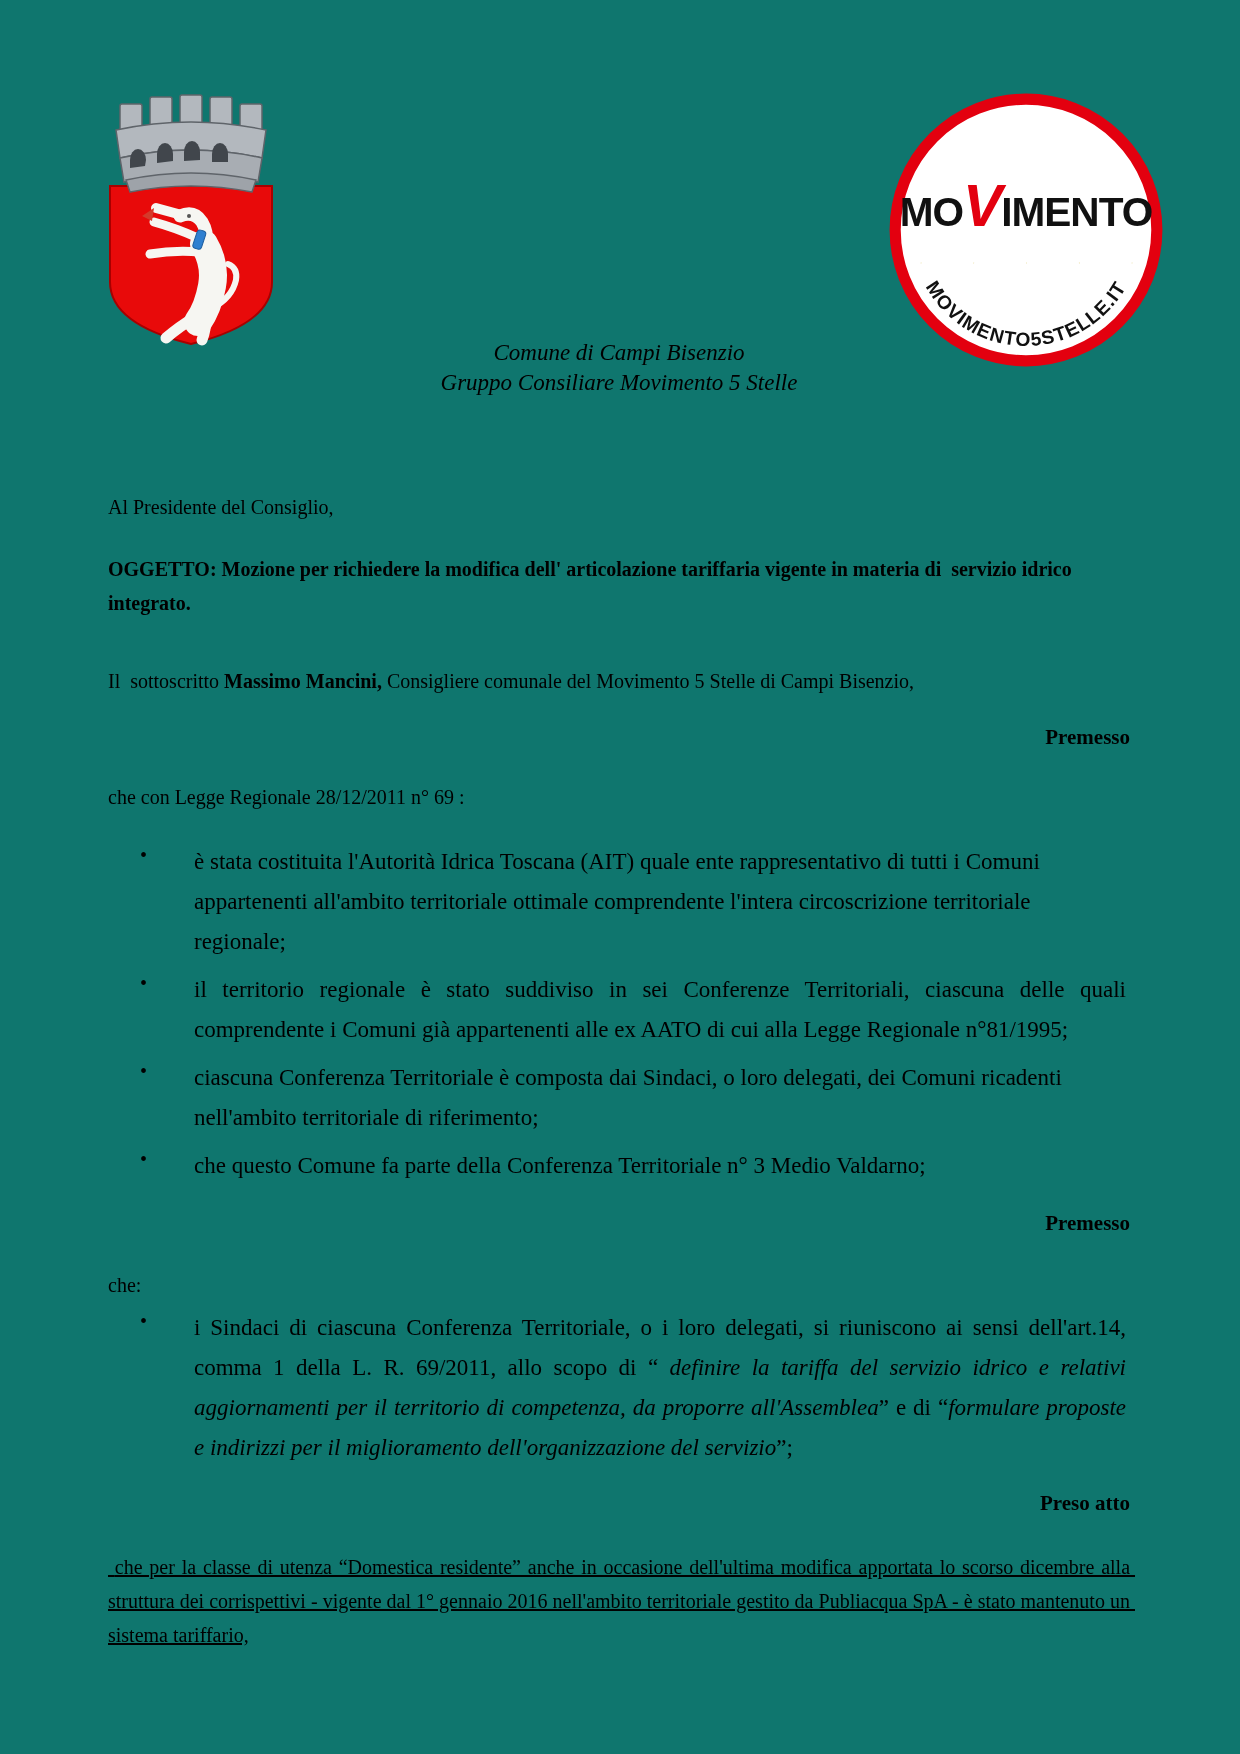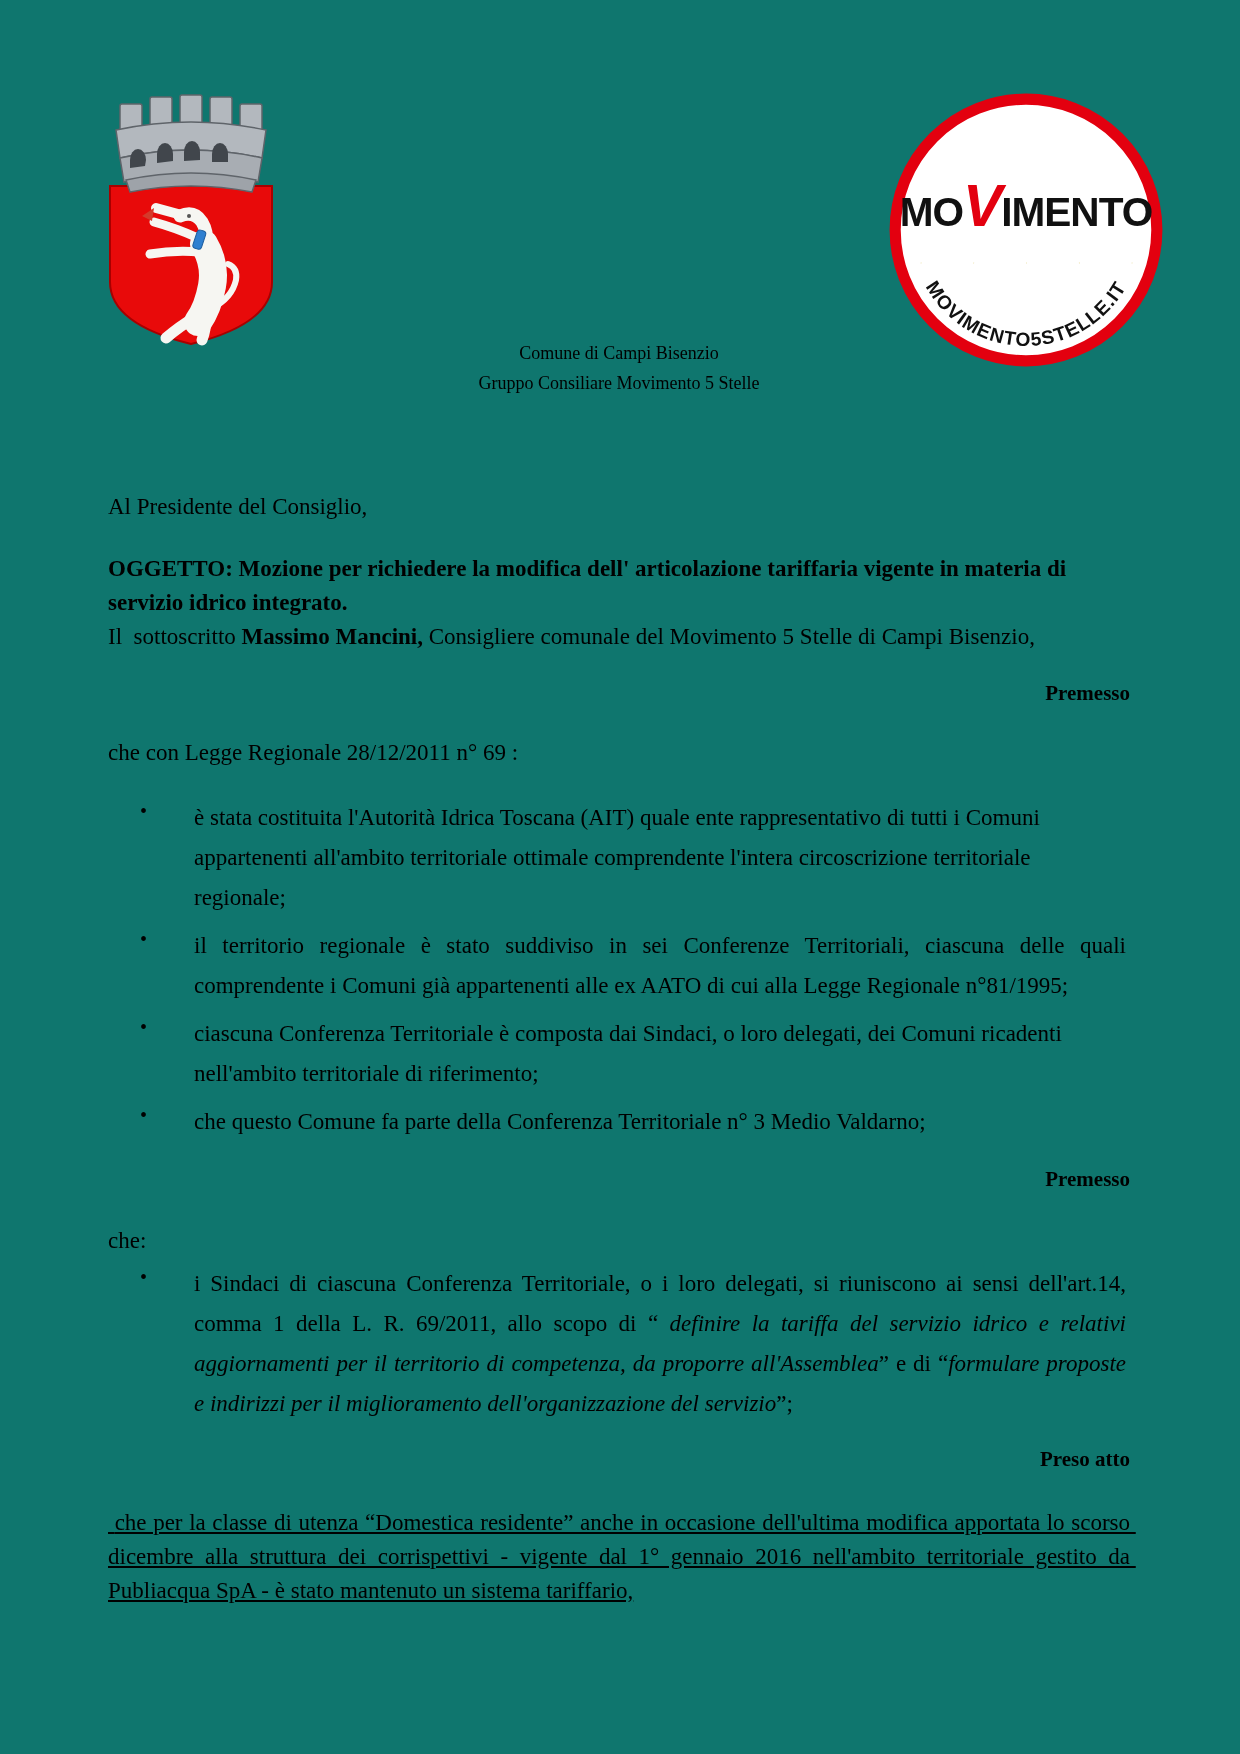--- a/index.html
+++ b/index.html
@@ -11,7 +11,7 @@
   }
   .content{position:absolute;left:0;top:0;right:0;bottom:0;
     padding:0 110px 0 108px;box-sizing:border-box;}
-  .org{Text-align:center;font-size:18px;line-height:30px;margin:338px 0 0 0;}
+  .org{Text-align:center;font-size:23px;line-height:30px;margin:338px 0 0 0;font-style:italic;}
   .org div{text-align:center;}
   p{margin:0;font-size:23px;line-height:34px;}
   .pre{white-space:pre-wrap;}

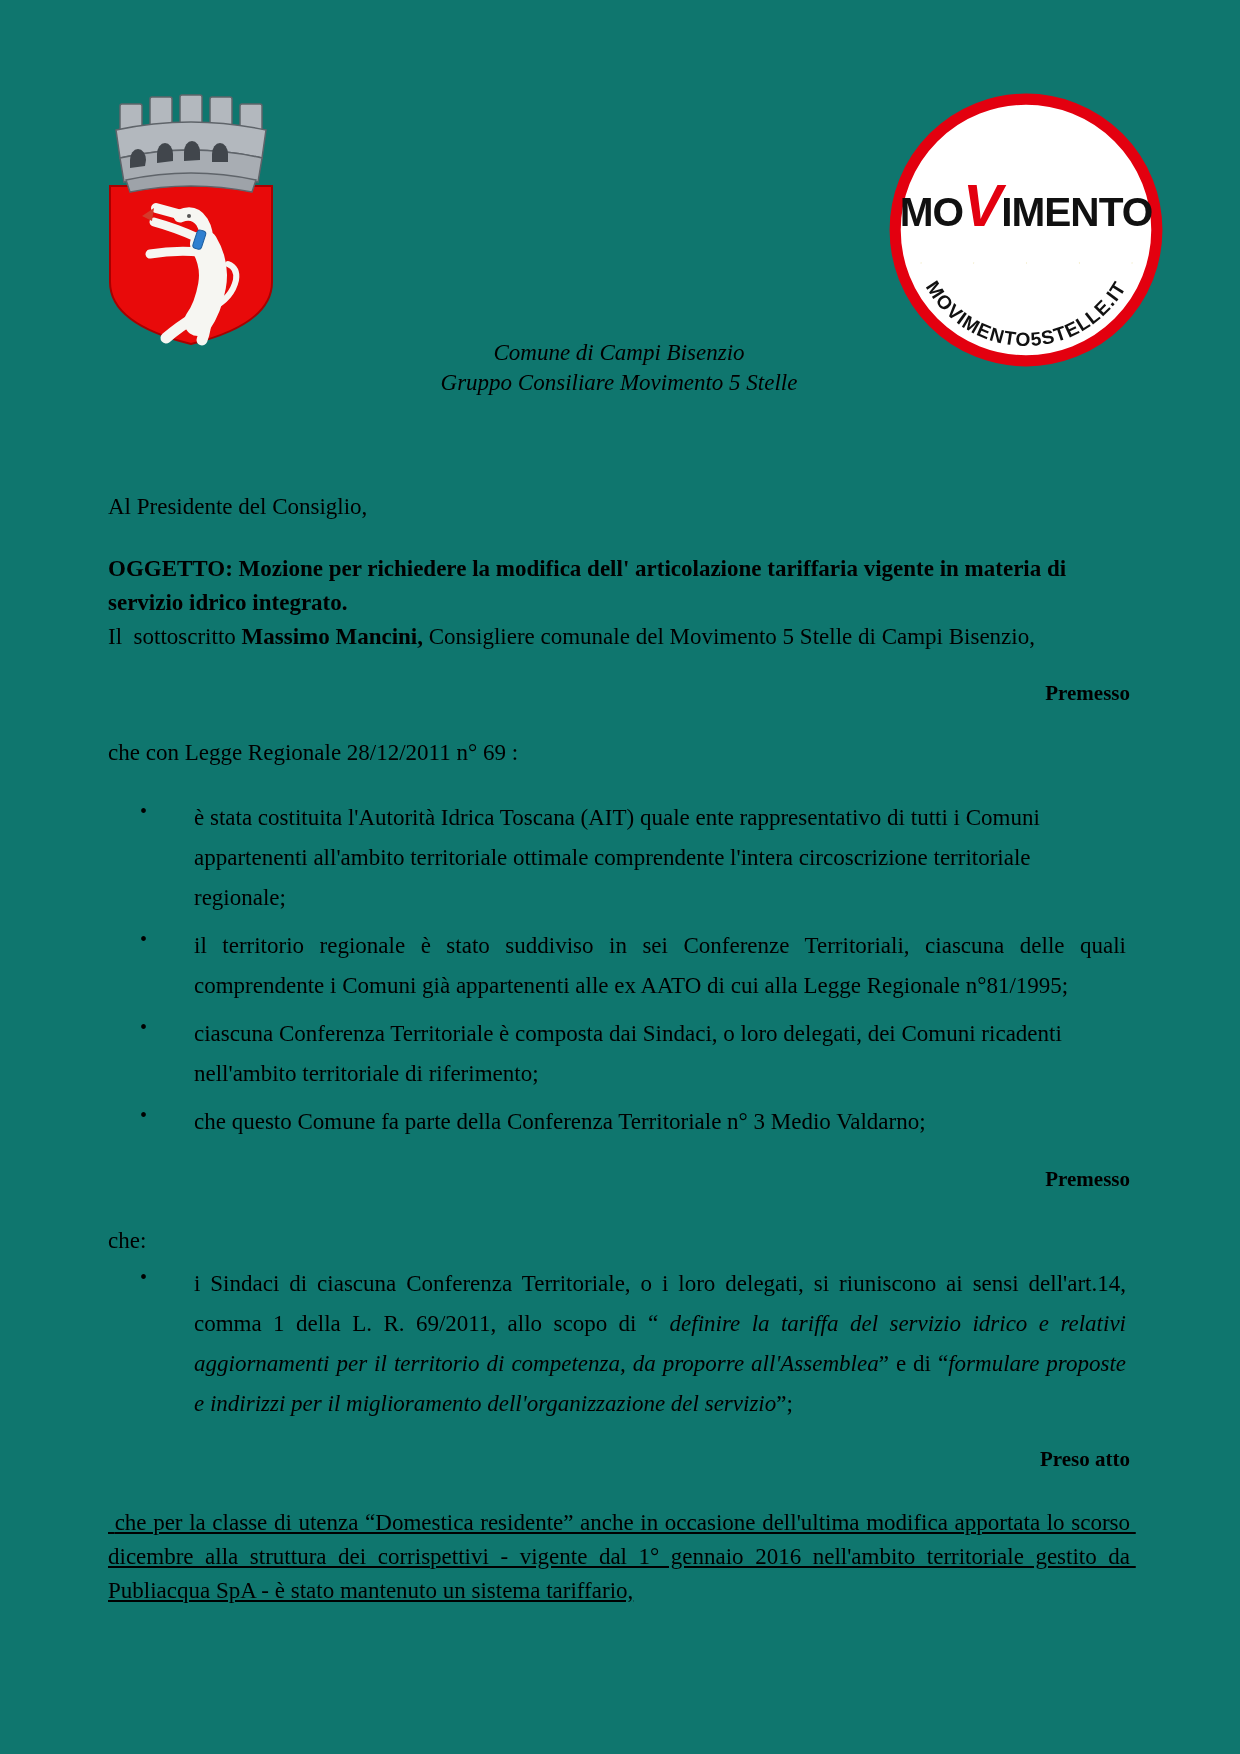--- a/index.html
+++ b/index.html
@@ -13,7 +13,7 @@
     padding:0 110px 0 108px;box-sizing:border-box;}
   .org{Text-align:center;font-size:23px;line-height:30px;margin:338px 0 0 0;font-style:italic;}
   .org div{text-align:center;}
-  p{margin:0;font-size:23px;line-height:34px;}
+  p{margin:0;font-size:20px;line-height:34px;}
   .pre{white-space:pre-wrap;}
   .bold{font-weight:bold;}
   .section-h{text-align:right;font-weight:bold;font-size:21px;line-height:34px;margin:0;}

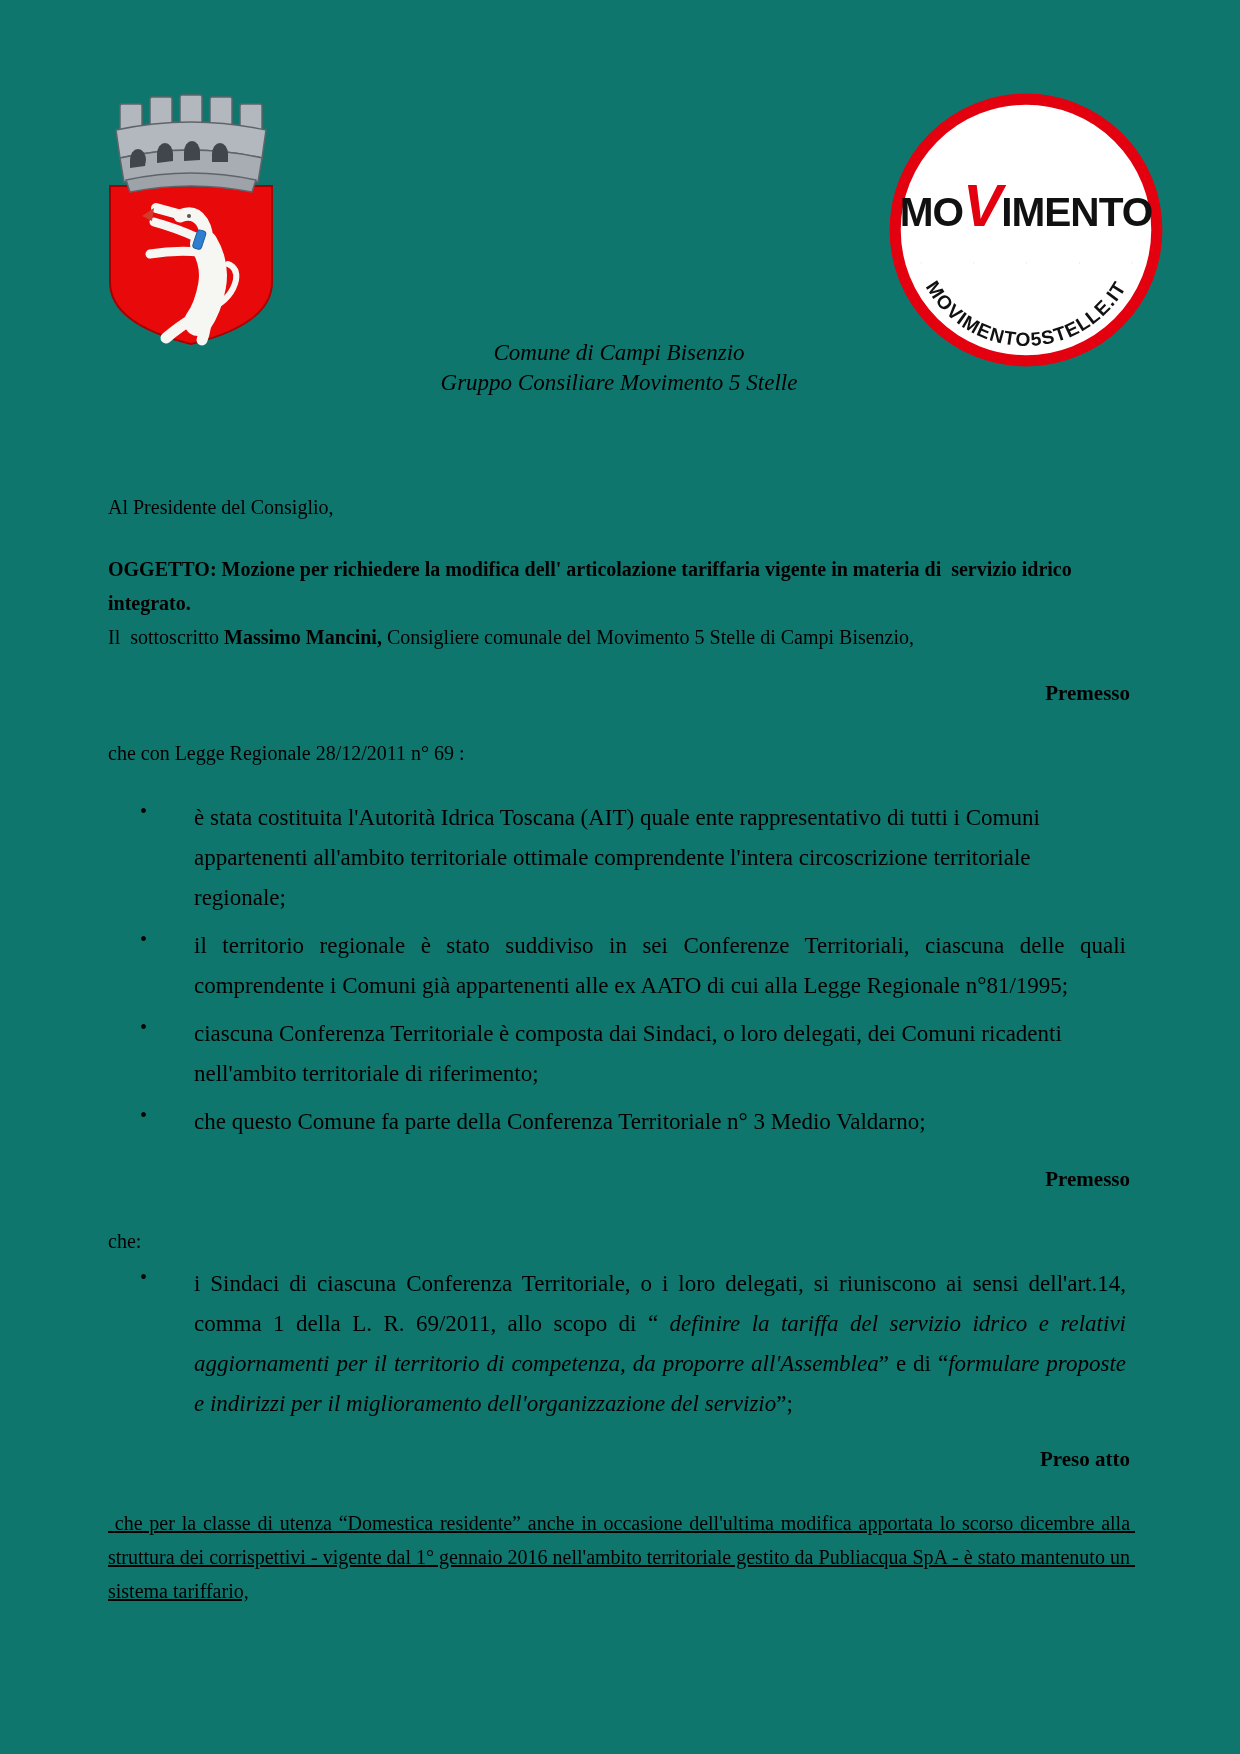--- a/index.html
+++ b/index.html
@@ -107,7 +107,7 @@
 
     <p class="bold pre" style="margin-top:28px;">OGGETTO: Mozione per richiedere la modifica dell' articolazione tariffaria vigente in materia di  servizio idrico integrato.</p>
 
-    <p class="pre" style=""><span>Il  sottoscritto </span><span class="bold">Massimo Mancini,</span><span> Consigliere comunale del Movimento 5 Stelle di Campi Bisenzio,</span></p>
+    <p class="pre" style="margin-top:44px;"><span>Il  sottoscritto </span><span class="bold">Massimo Mancini,</span><span> Consigliere comunale del Movimento 5 Stelle di Campi Bisenzio,</span></p>
 
     <p class="section-h" style="margin-top:22px;">Premesso</p>
 

